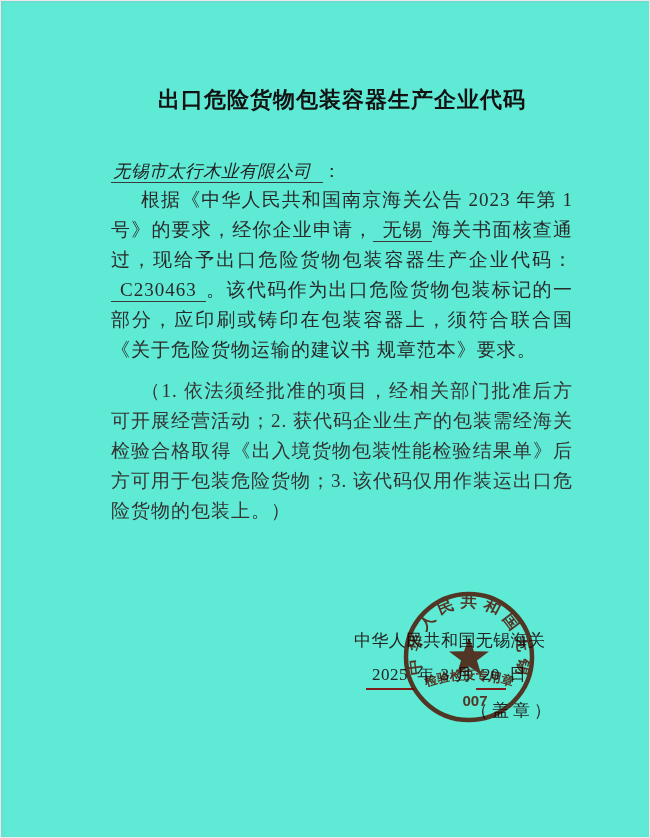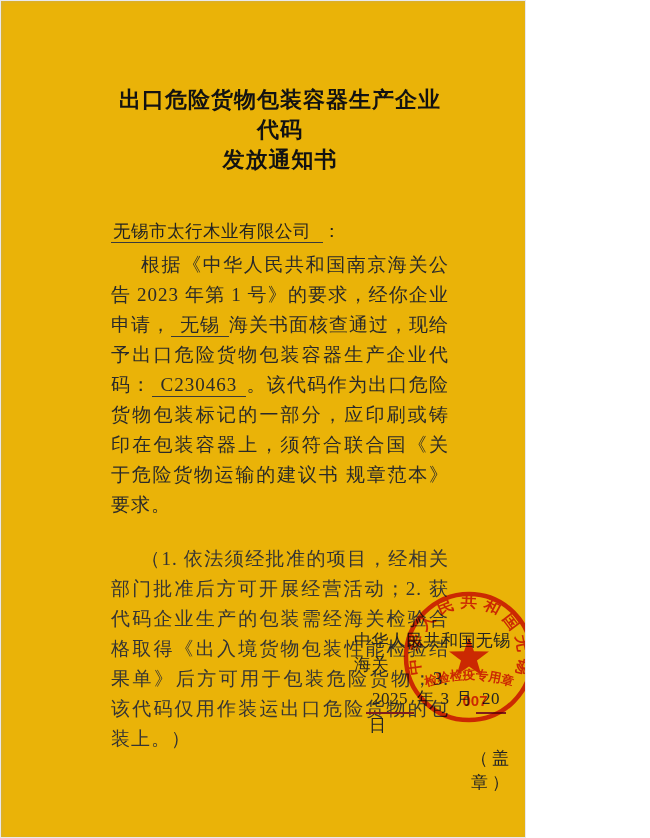--- a/index.html
+++ b/index.html
@@ -11,8 +11,8 @@
   }
   .page {
     position:relative;
-    width:526px; height:838px;
-    background:#eab308;
+    width:650px; height:838px;
+    background:#5eead4;
     border:1px solid #e9e9ec;
     box-shadow: inset 2px 0 3px rgba(170,170,185,0.18), inset 0 2px 3px rgba(170,170,185,0.14);
     overflow:hidden;

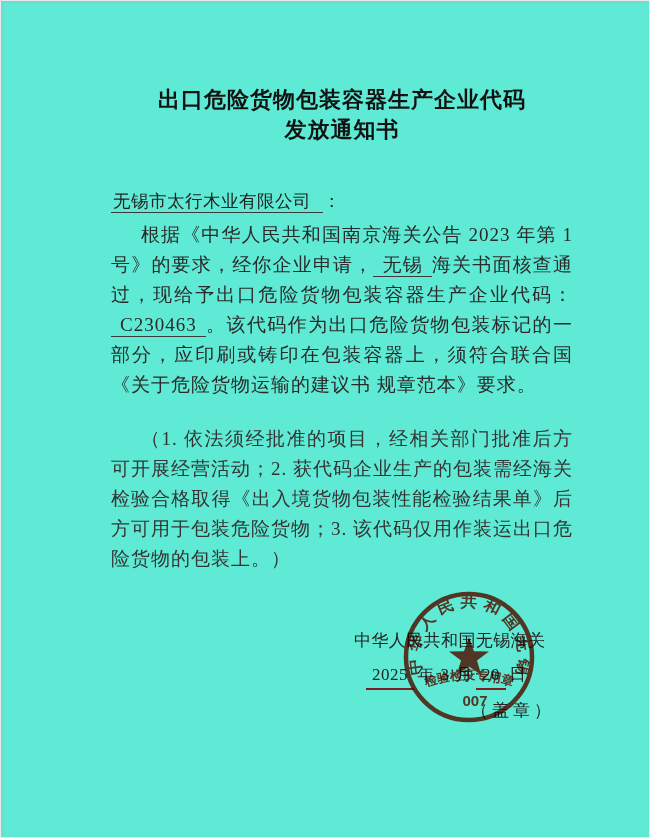--- a/index.html
+++ b/index.html
@@ -88,7 +88,6 @@
 
     <div class="title">
       <div>出口危险货物包装容器生产企业代码</div>
-      <div>发放通知书</div>
     </div>
 
     <div class="addressee"><span class="name">无锡市太行木业有限公司</span><span>：</span></div>

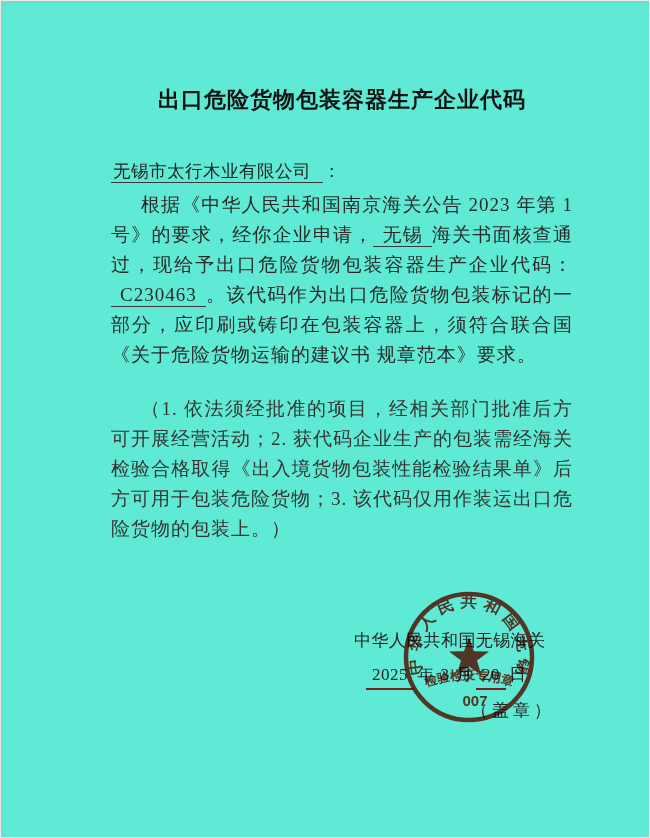--- a/index.html
+++ b/index.html
@@ -36,6 +36,7 @@
   .addressee .name {
     border-bottom:1px solid #3a3a3a;
     padding:0 12px 1px 2px;
+    font-style:italic;
   }
   .para {
     font-size:19px;

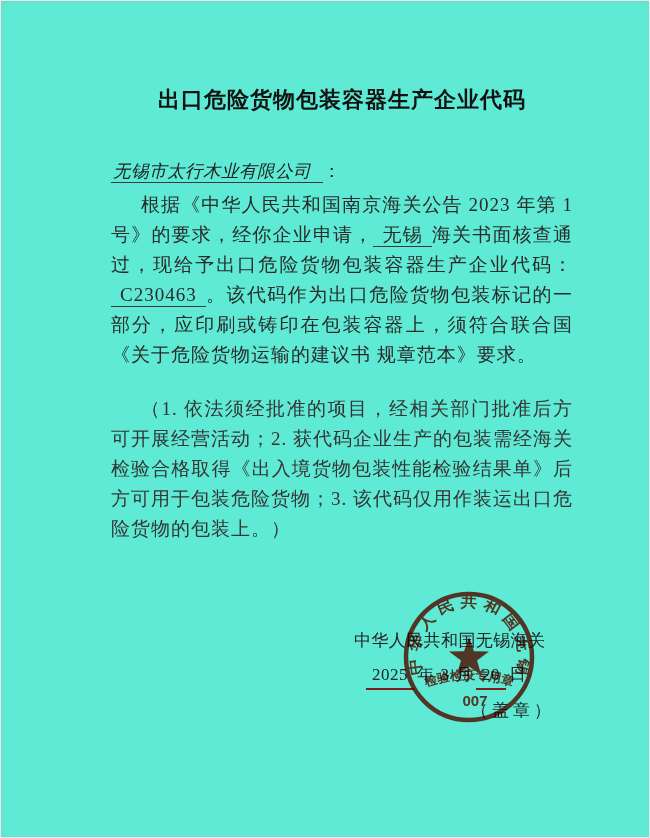--- a/index.html
+++ b/index.html
@@ -45,7 +45,7 @@
     text-align:justify;
     color:#2a2a2a;
   }
-  .p1 { margin-top:5px; text-indent:30px; }
+  .p1 { text-indent:30px; }
   .p2 { margin-top:24px; text-indent:30px; color:#343434; }
   .blank {
     border-bottom:1px solid #3a3a3a;

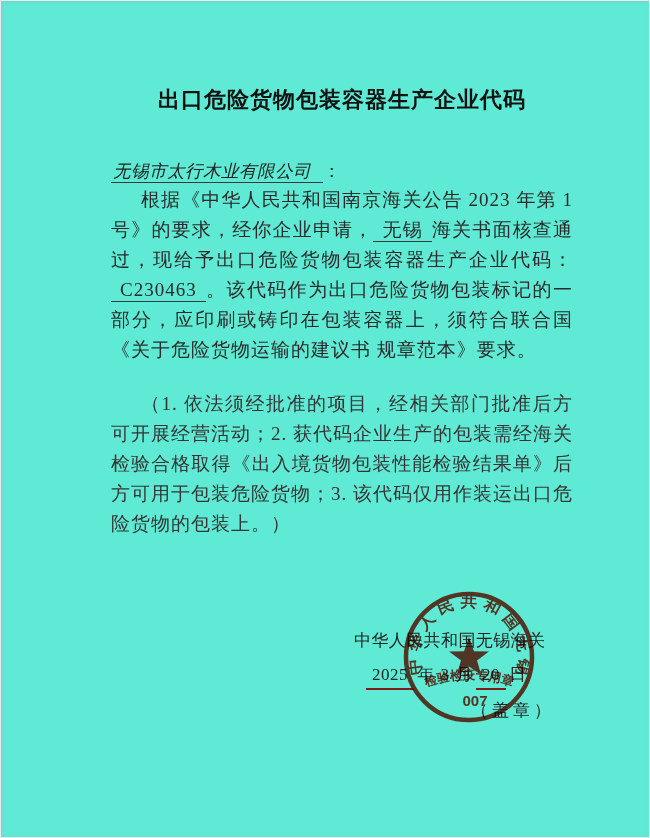--- a/index.html
+++ b/index.html
@@ -46,7 +46,7 @@
     color:#2a2a2a;
   }
   .p1 { text-indent:30px; }
-  .p2 { margin-top:24px; text-indent:30px; color:#343434; }
+  .p2 { margin-top:11px; text-indent:30px; color:#343434; }
   .blank {
     border-bottom:1px solid #3a3a3a;
     padding:0 9px 1px 9px;

